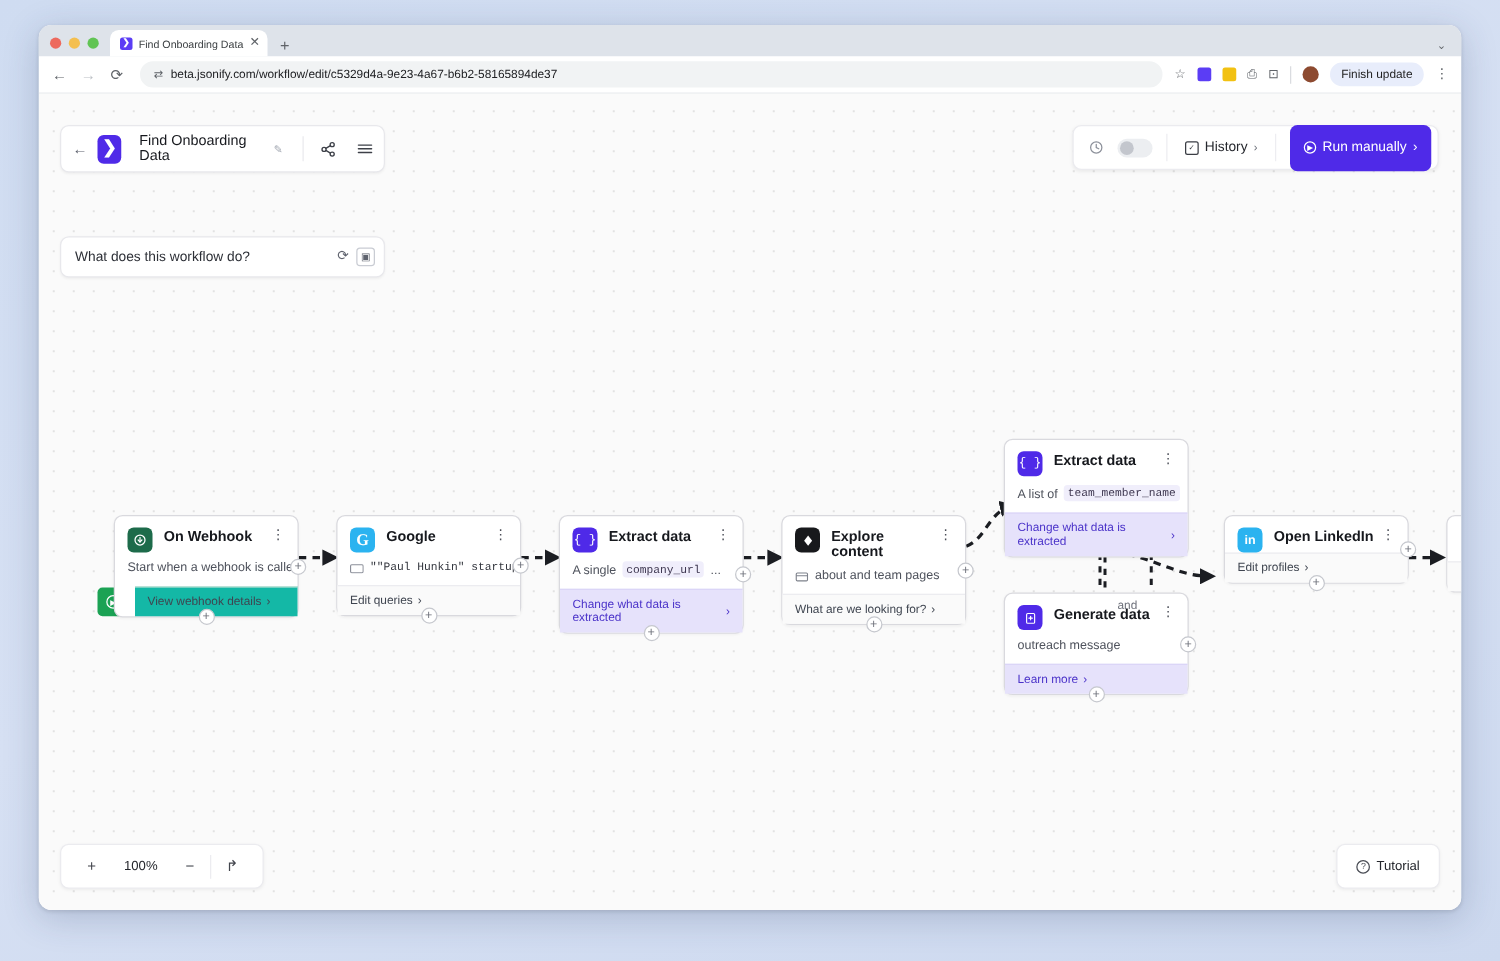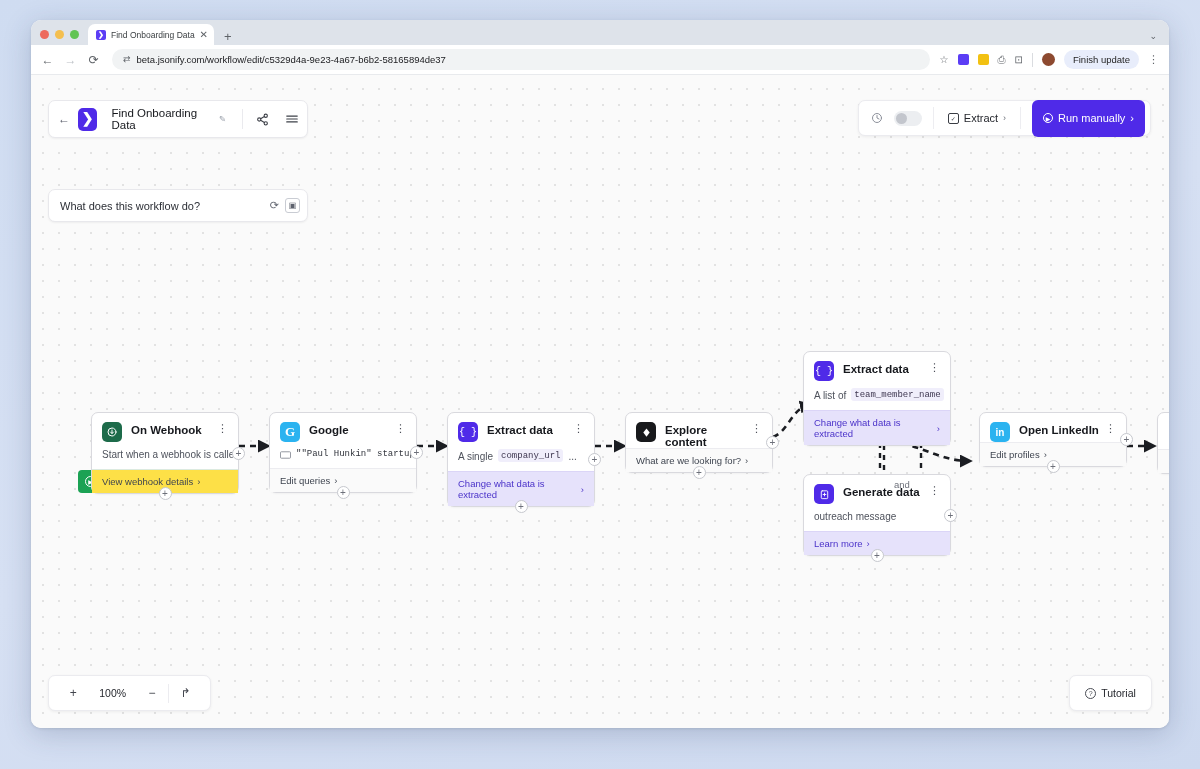--- a/index.html
+++ b/index.html
@@ -458,7 +458,7 @@
       <span class="ctl-sep"></span>
       <span class="history-btn">
         <span class="cal-ic">✓</span>
-        <span>Extract</span>
+        <span>History</span>
         <span class="chev">›</span>
       </span>
       <span class="ctl-sep"></span>

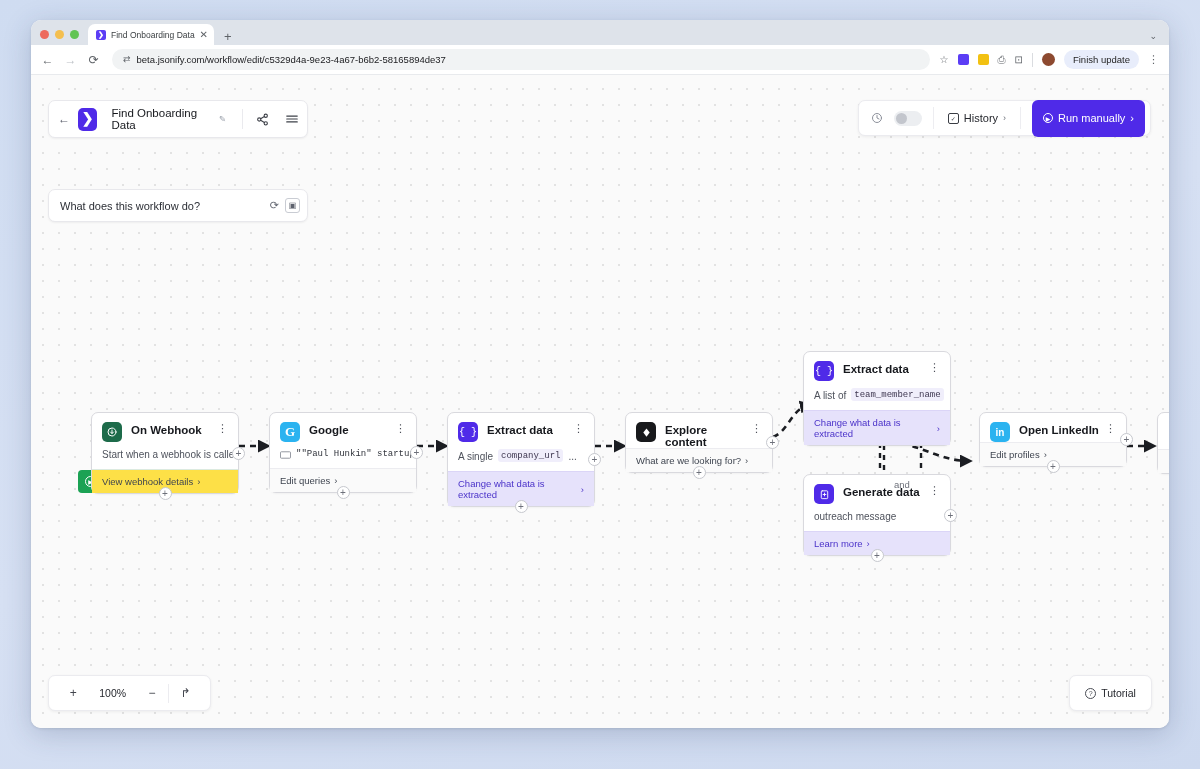--- a/index.html
+++ b/index.html
@@ -548,6 +548,15 @@
         <span class="node-title">Explore content</span>
         <span class="node-kebab">⋮</span>
       </div>
+      <div class="node-sub">
+        <span>
+          <svg class="svg-ic" width="11" height="9" viewBox="0 0 24 20" fill="none" stroke="#7d818b" stroke-width="2">
+            <rect x="2" y="3" width="20" height="14" rx="2"></rect>
+                <line x1="2" y1="8" x2="22" y2="8"></line>
+          </svg>
+        </span>
+        <span>about and team pages</span>
+      </div>
       <div class="node-foot foot-plain">
         <span>What are we looking for?</span>
         <span>›</span>

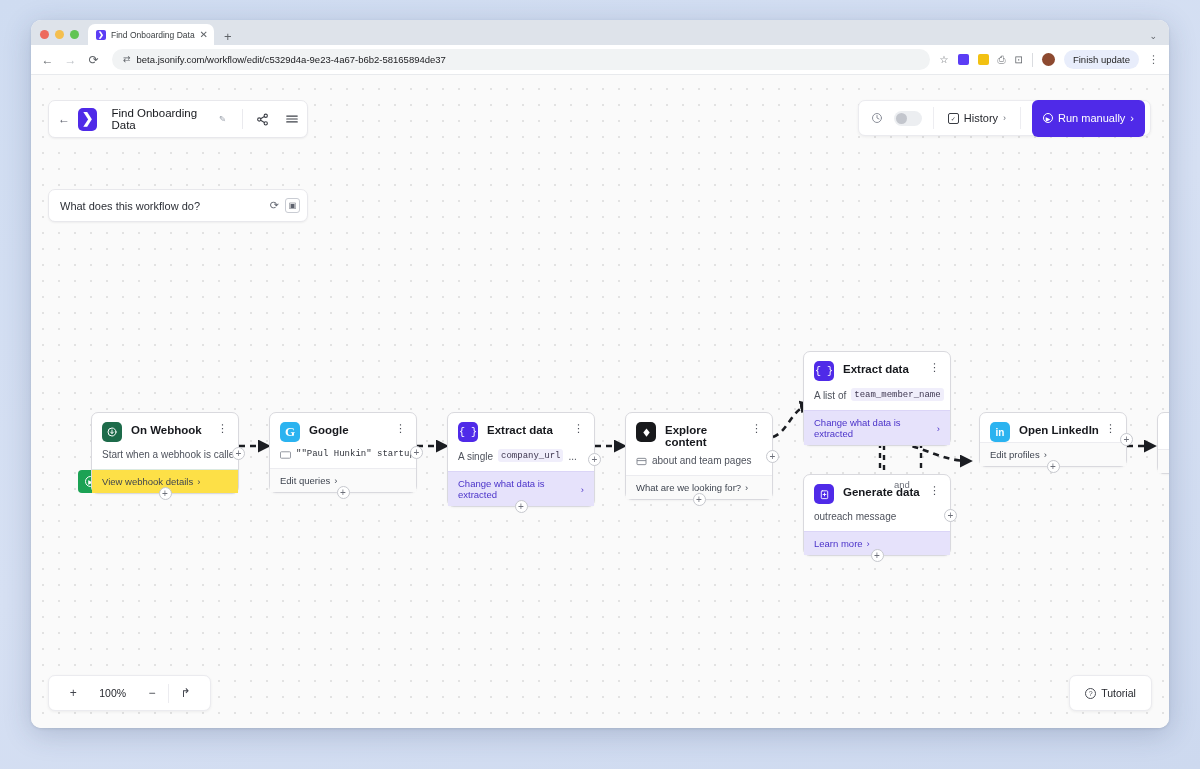--- a/index.html
+++ b/index.html
@@ -264,7 +264,7 @@
     font-size: 9.5px;
     display: flex; align-items: center; gap: 4px;
   }
-  .foot-green { background: #fde047; color: #3f4550; border-top-color: #dceadf; }
+  .foot-green { background: #14b8a6; color: #3f4550; border-top-color: #dceadf; margin-left: 16px; }
   .foot-plain { background: #fafafa; color: #3f4550; }
   .foot-purple { background: #e6e2fb; color: #4a32c9; border-top-color: #dbd5f7; }
   .foot-purple2 { background: #e6e2fb; color: #4a32c9; border-top-color: #dbd5f7; }

